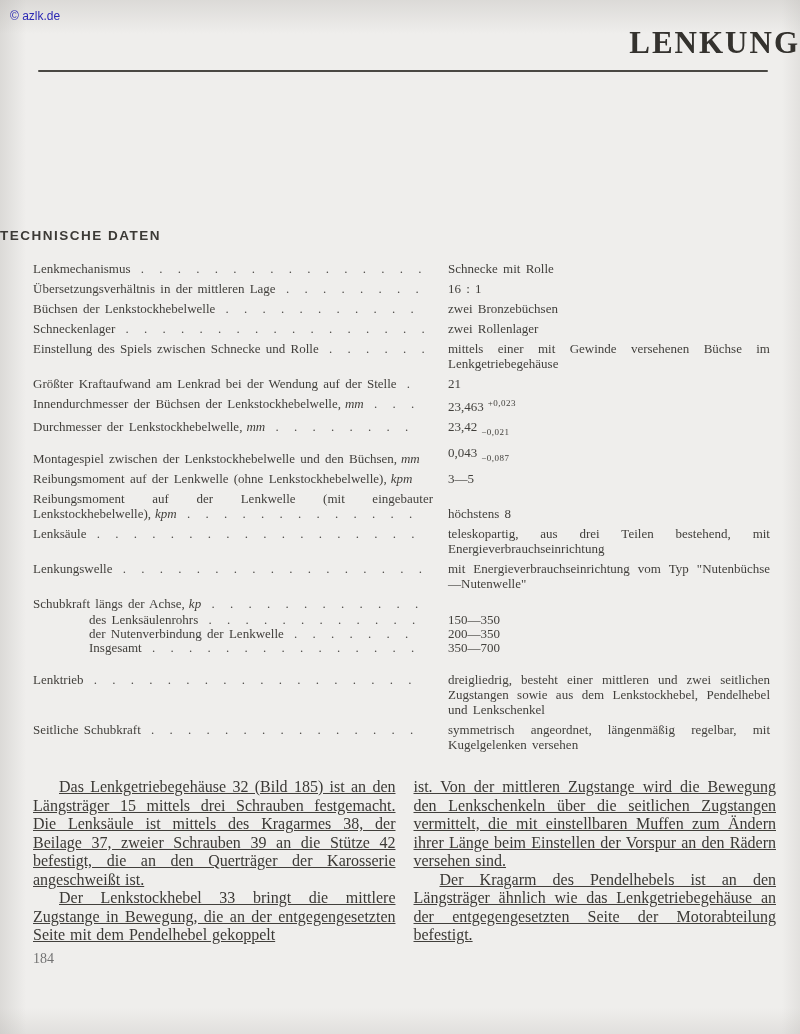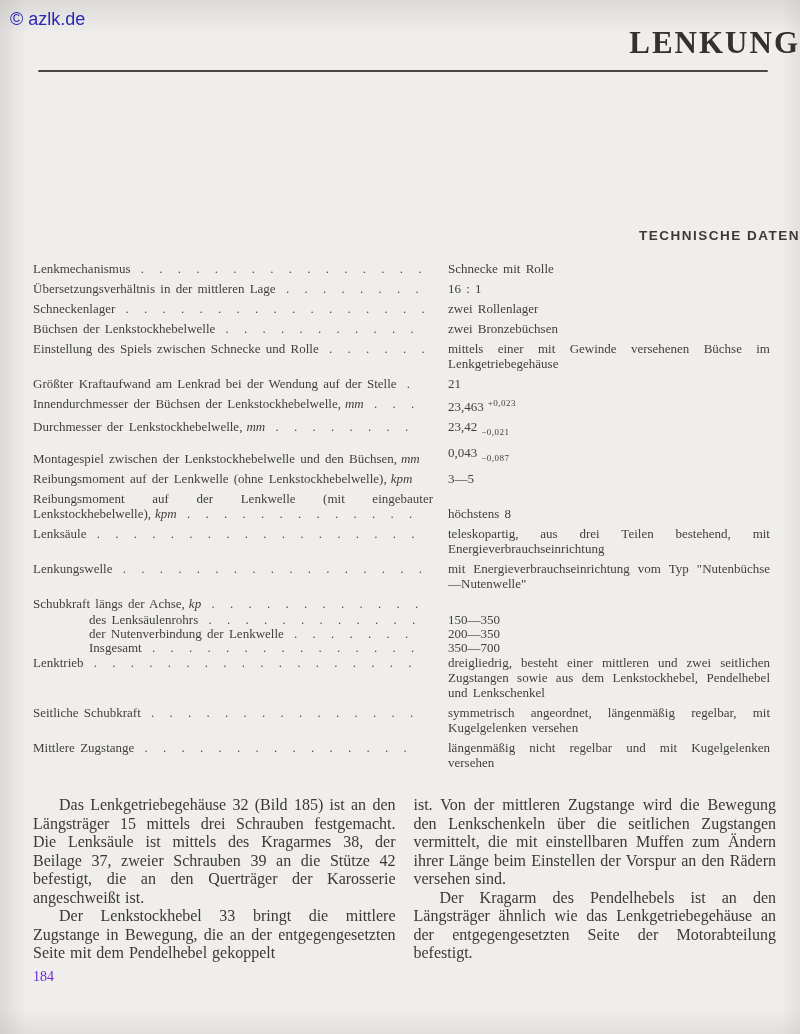--- a/index.html
+++ b/index.html
@@ -19,7 +19,7 @@
   .watermark {
     position: absolute; top: 9px; left: 10px;
     font-family: "Liberation Sans", sans-serif;
-    font-size: 18px; color: #2b28b4;
+    font-size: 12px; color: #2b28b4;
   }
   .title {
     margin: 25px 0 0 0;

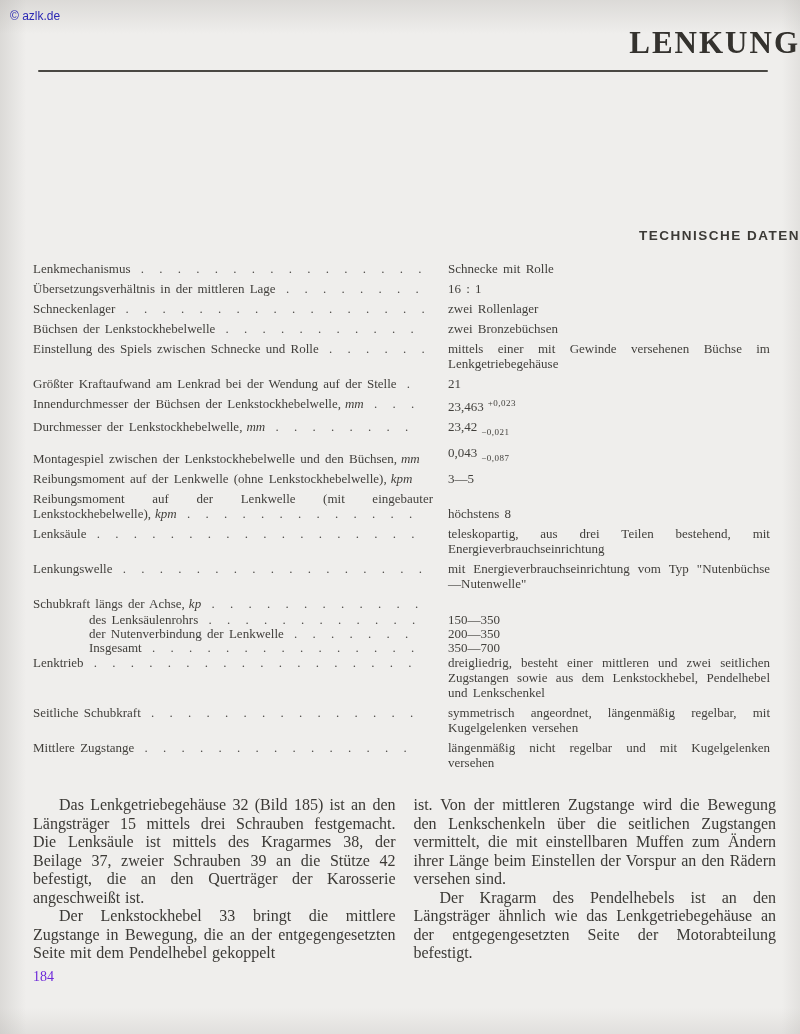--- a/index.html
+++ b/index.html
@@ -35,7 +35,7 @@
   }
   .section-heading {
     margin: 156px 0 0 0;
-    text-align: right;
+    text-align: left;
     font-family: "Liberation Sans", sans-serif;
     font-size: 13.5px; line-height: 16px;
     font-weight: bold; letter-spacing: 1.5px;

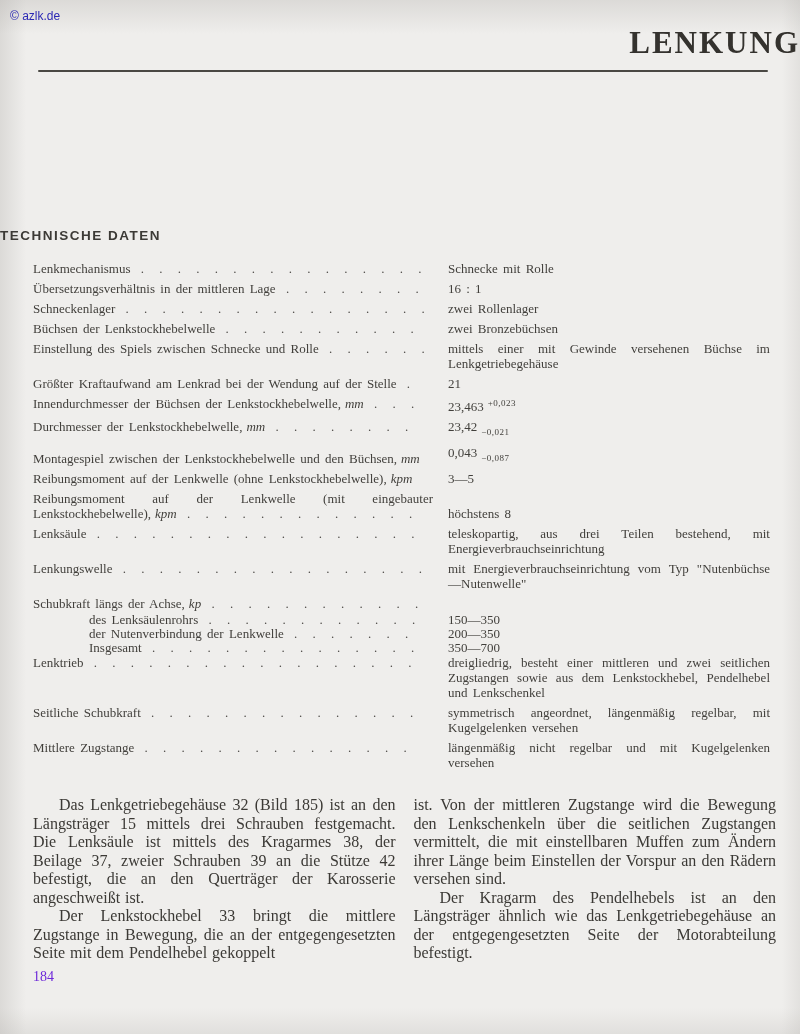--- a/index.html
+++ b/index.html
@@ -90,13 +90,13 @@
   </div>
 
   <div class="row">
-    <div class="lbl"><span>Schneckenlager</span><span class="leader"> . . . . . . . . . . . . . . . . .</span></div>
-    <div class="val"><span>zwei Rollenlager</span></div>
+    <div class="lbl"><span>Büchsen der Lenkstockhebelwelle</span><span class="leader"> . . . . . . . . . . .</span></div>
+    <div class="val"><span>zwei Bronzebüchsen</span></div>
   </div>
 
   <div class="row">
-    <div class="lbl"><span>Büchsen der Lenkstockhebelwelle</span><span class="leader"> . . . . . . . . . . .</span></div>
-    <div class="val"><span>zwei Bronzebüchsen</span></div>
+    <div class="lbl"><span>Schneckenlager</span><span class="leader"> . . . . . . . . . . . . . . . . .</span></div>
+    <div class="val"><span>zwei Rollenlager</span></div>
   </div>
 
   <div class="row">

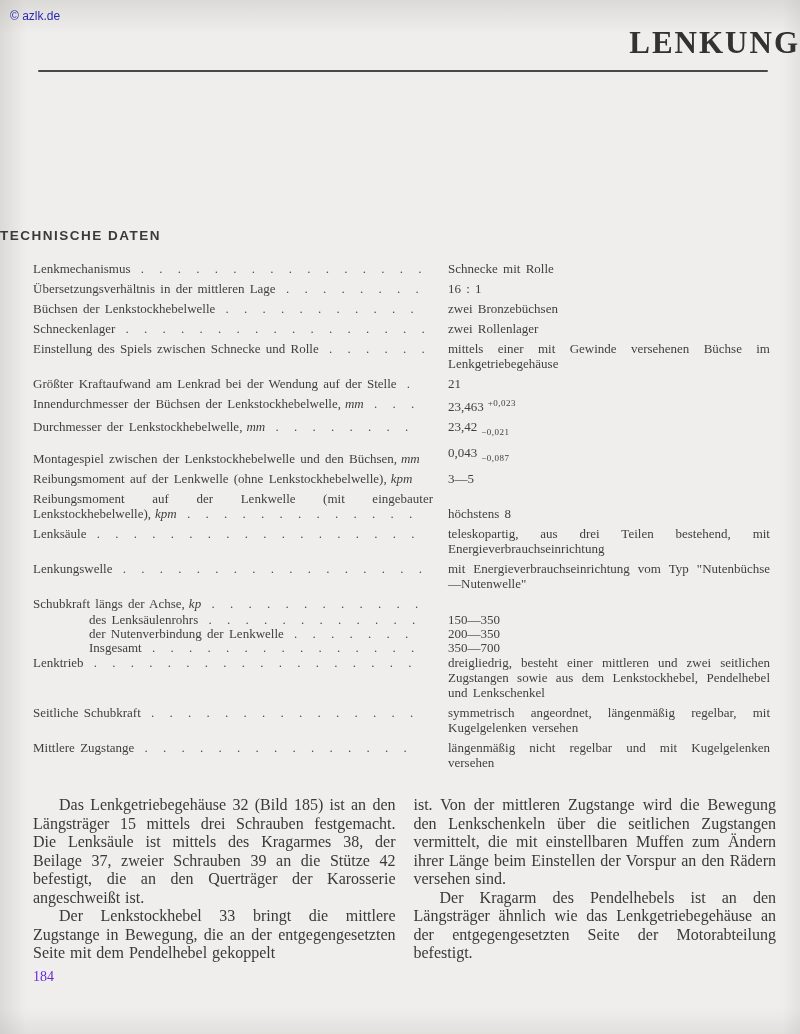--- a/index.html
+++ b/index.html
@@ -52,7 +52,7 @@
   .row.grp { margin-bottom: 2px; }
   .row.sub { line-height: 14px; margin-bottom: 0; }
   .row.sub .lbl { padding-left: 56px; }
-  .row.sub-last { margin-bottom: 0; }
+  .row.sub-last { margin-bottom: 17px; }
   .lbl .it { margin-left: 4px; }
   .leader { white-space: nowrap; letter-spacing: 5px; color: #524f4b; }
   .tol { font-size: 9px; margin-left: 4px; letter-spacing: 0.5px; }

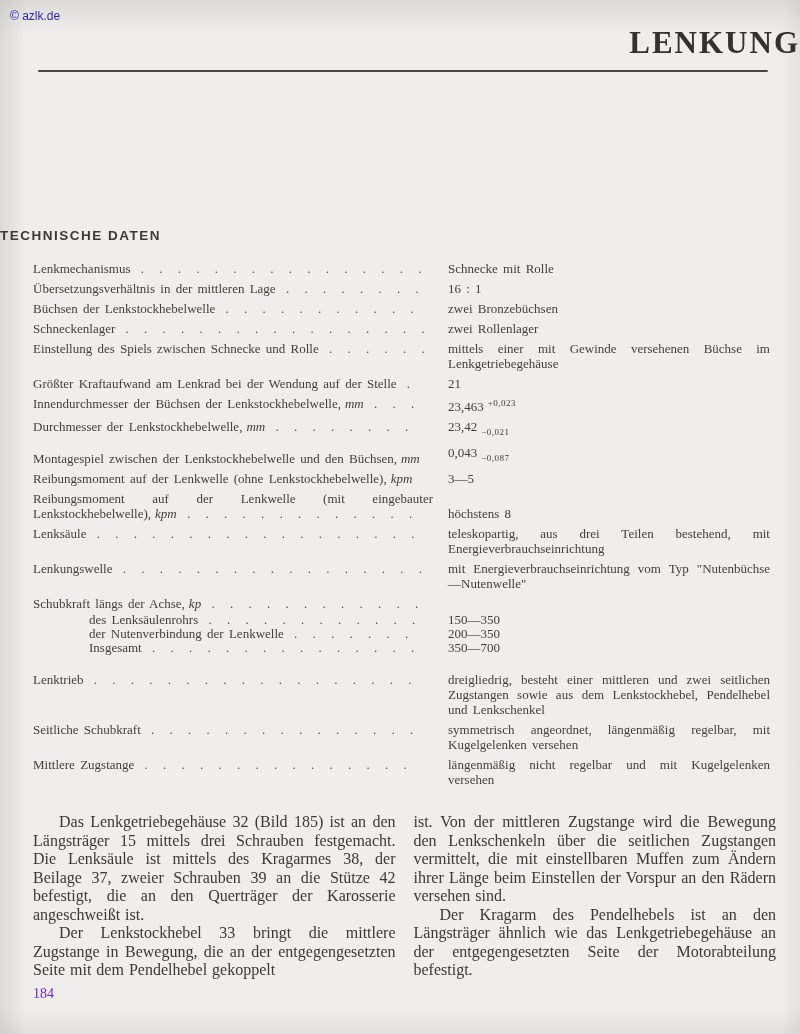--- a/index.html
+++ b/index.html
@@ -174,10 +174,6 @@
     <div class="val"><span>symmetrisch angeordnet, längenmäßig regelbar, mit Kugelgelenken versehen</span></div>
   </div>
 
-  <div class="row">
-    <div class="lbl"><span>Mittlere Zugstange</span><span class="leader"> . . . . . . . . . . . . . . .</span></div>
-    <div class="val"><span>längenmäßig nicht regelbar und mit Kugelgelenken versehen</span></div>
-  </div>
 
 </div>
 

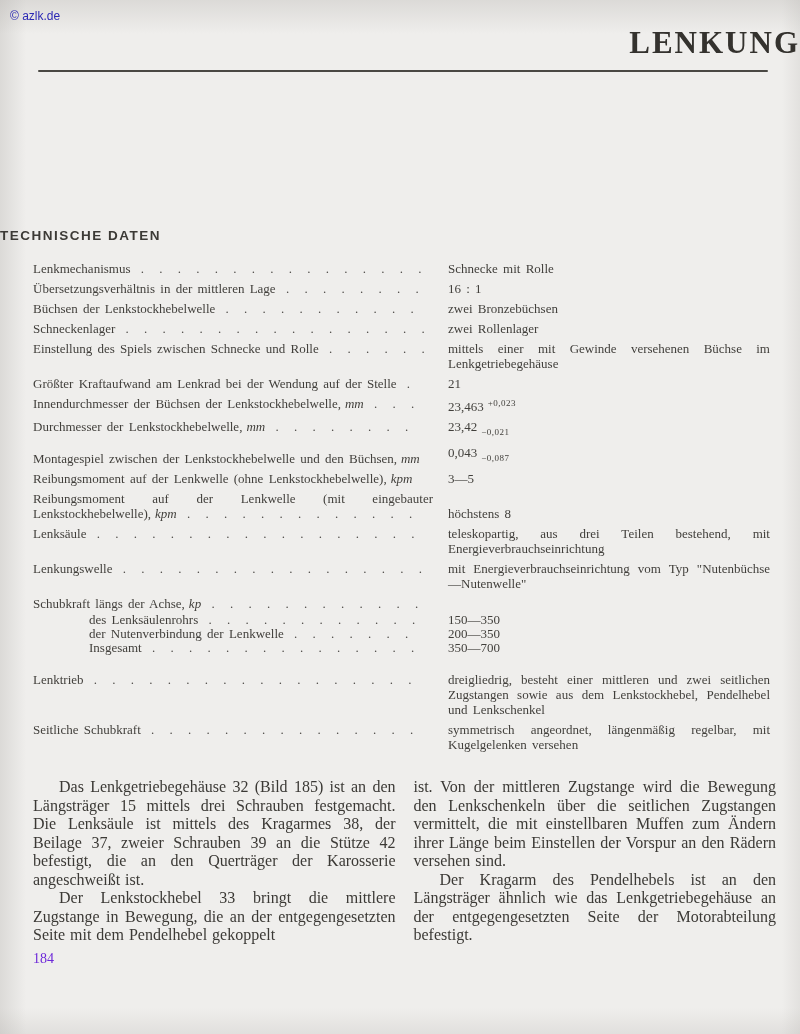--- a/index.html
+++ b/index.html
@@ -58,7 +58,7 @@
   .tol { font-size: 9px; margin-left: 4px; letter-spacing: 0.5px; }
   .tol.up { vertical-align: 5px; }
   .tol.dn { vertical-align: -4px; }
-  .bodycols { display: flex; gap: 18px; margin: 26px 24px 0 33px; }
+  .bodycols { display: flex; gap: 18px; margin: 26px 24px 0 33px; text-decoration: underline; }
   .col {
     flex: 1; font-size: 16px; line-height: 18.5px;
     text-align: justify; word-spacing: 1px; color: #3b3935;

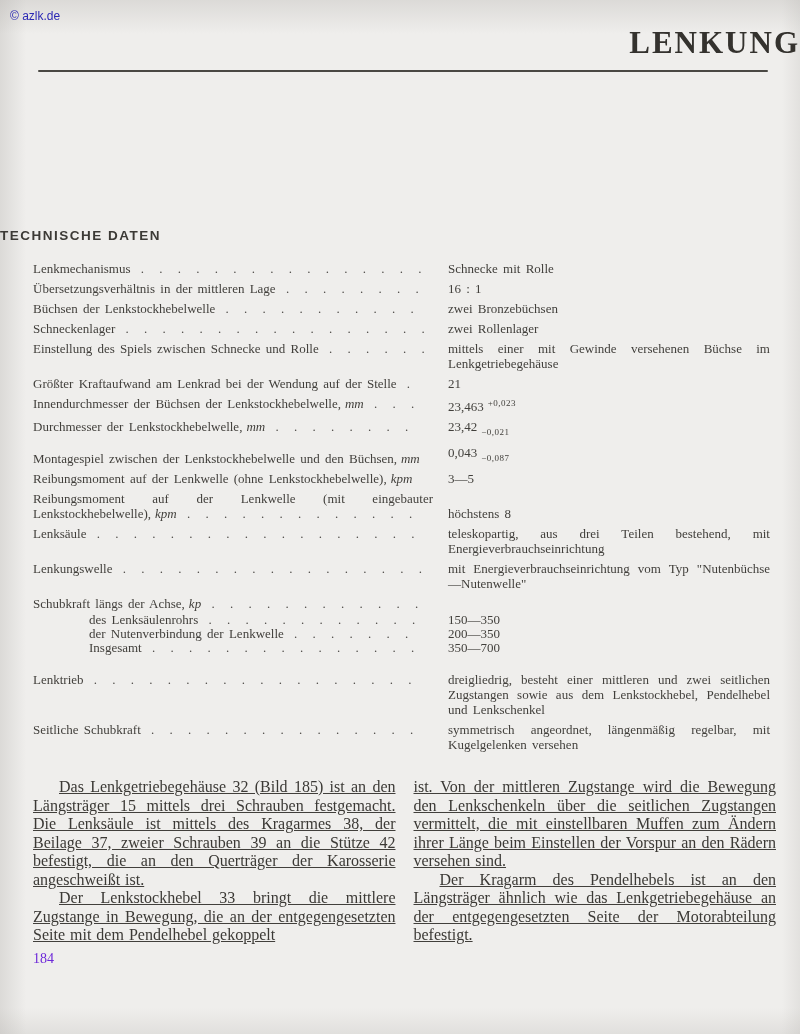--- a/index.html
+++ b/index.html
@@ -65,7 +65,7 @@
   }
   .col p { margin: 0; }
   .col p.ind { text-indent: 26px; }
-  .pagenum { margin: 6px 0 0 33px; font-size: 14px; color: #6d28d9; }
+  .pagenum { margin: 6px 0 0 33px; font-size: 14px; color: #737373; }
 </style>
 </head>
 <body>

